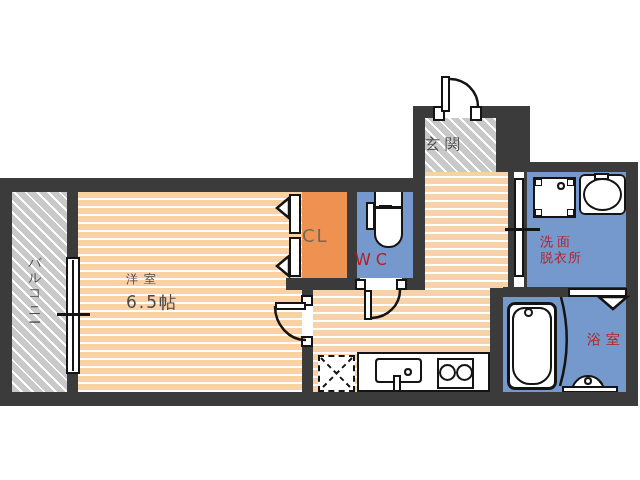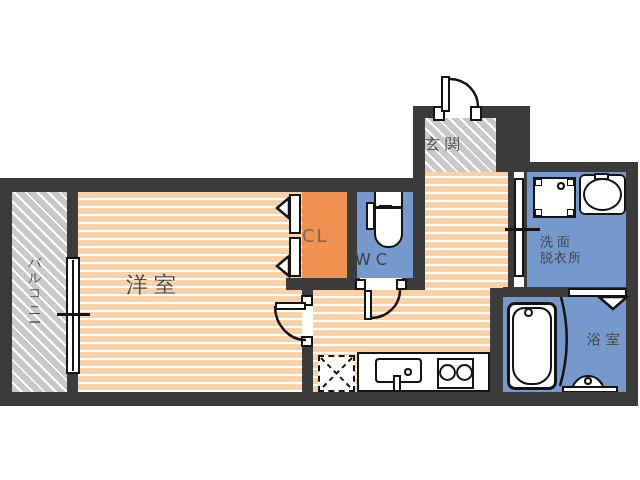--- a/index.html
+++ b/index.html
@@ -17,7 +17,7 @@
   .blackbar{position:absolute;background:#141414;z-index:4;}
   #overlay{position:absolute;left:0;top:0;z-index:5;pointer-events:none;}
   .label{position:absolute;z-index:6;color:#4a4a4a;text-align:left;line-height:1.1;}
-  .lbl-slate{color:#404040;}
+  .lbl-slate{color:#b91c1c;}
   .corner{position:absolute;background:#ffffff;border:1.5px solid #141414;box-sizing:border-box;z-index:3;}
   .circle{border-radius:50%;}
 </style>

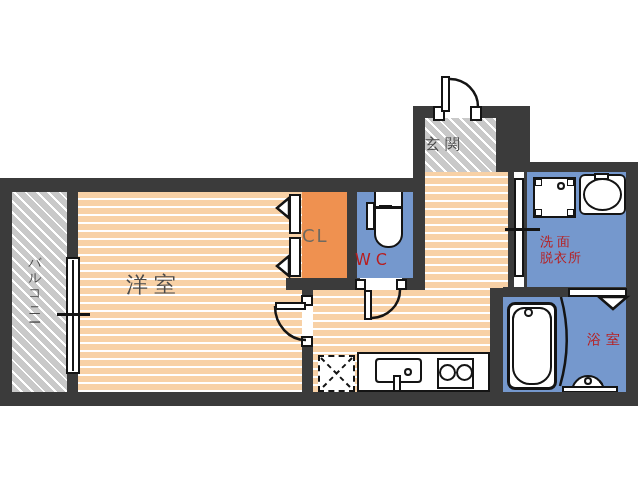--- a/index.html
+++ b/index.html
@@ -127,7 +127,7 @@
   </svg>
 
   <div class="label" style="left:27px;top:248px;height:95px;writing-mode:vertical-rl;font-size:13px;letter-spacing:2px;">バルコニー</div>
-  <div class="label" style="left:126px;top:273px;width:120px;font-size:22px;letter-spacing:6px;">洋室</div>
+  <div class="label" style="left:126px;top:273px;width:120px;font-size:12px;letter-spacing:6px;">洋室</div>
   <div class="label" style="left:302px;top:226px;width:45px;font-size:18px;letter-spacing:2px;color:#6f6a60;">CL</div>
   <div class="label lbl-slate" style="left:355px;top:251px;width:56px;font-size:16px;letter-spacing:5px;">WC</div>
   <div class="label" style="left:425px;top:136px;width:71px;font-size:15px;letter-spacing:5px;">玄関</div>

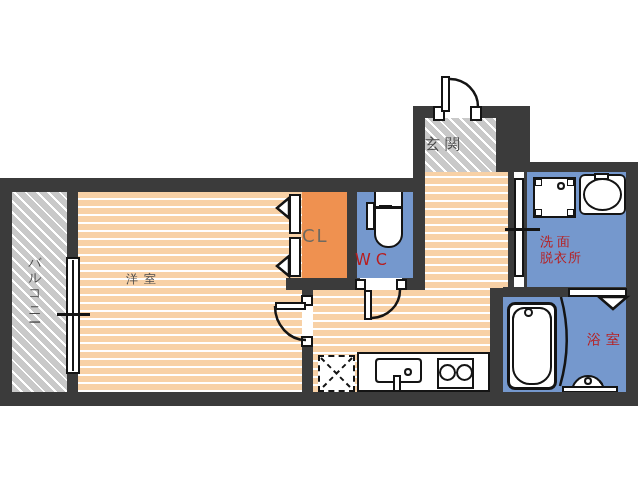--- a/index.html
+++ b/index.html
@@ -128,6 +128,7 @@
 
   <div class="label" style="left:27px;top:248px;height:95px;writing-mode:vertical-rl;font-size:13px;letter-spacing:2px;">バルコニー</div>
   <div class="label" style="left:126px;top:273px;width:120px;font-size:12px;letter-spacing:6px;">洋室</div>
+  <div class="label" style="left:126px;top:293px;width:124px;font-size:17px;letter-spacing:2px;">6.5帖</div>
   <div class="label" style="left:302px;top:226px;width:45px;font-size:18px;letter-spacing:2px;color:#6f6a60;">CL</div>
   <div class="label lbl-slate" style="left:355px;top:251px;width:56px;font-size:16px;letter-spacing:5px;">WC</div>
   <div class="label" style="left:425px;top:136px;width:71px;font-size:15px;letter-spacing:5px;">玄関</div>

